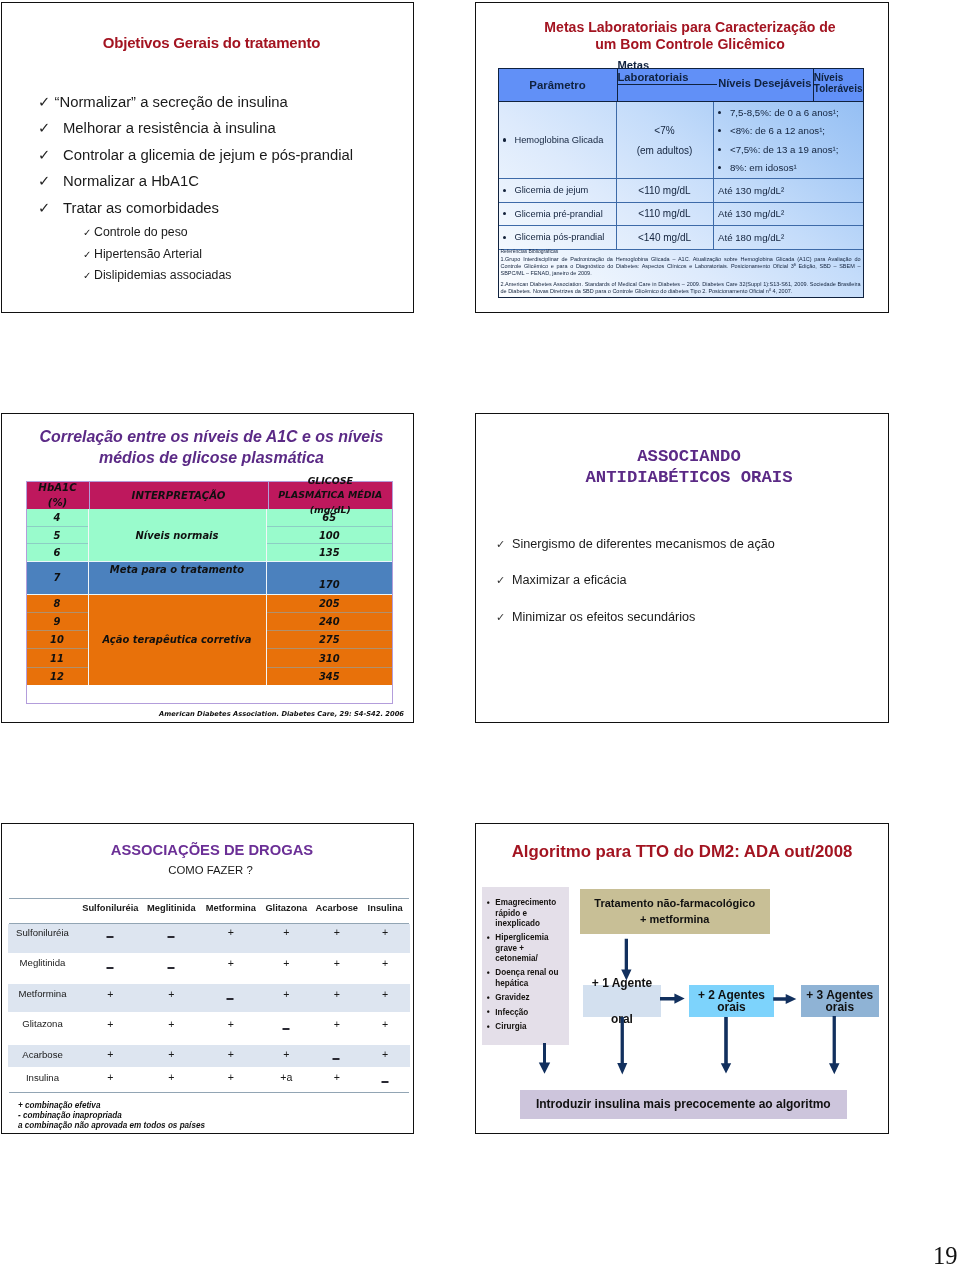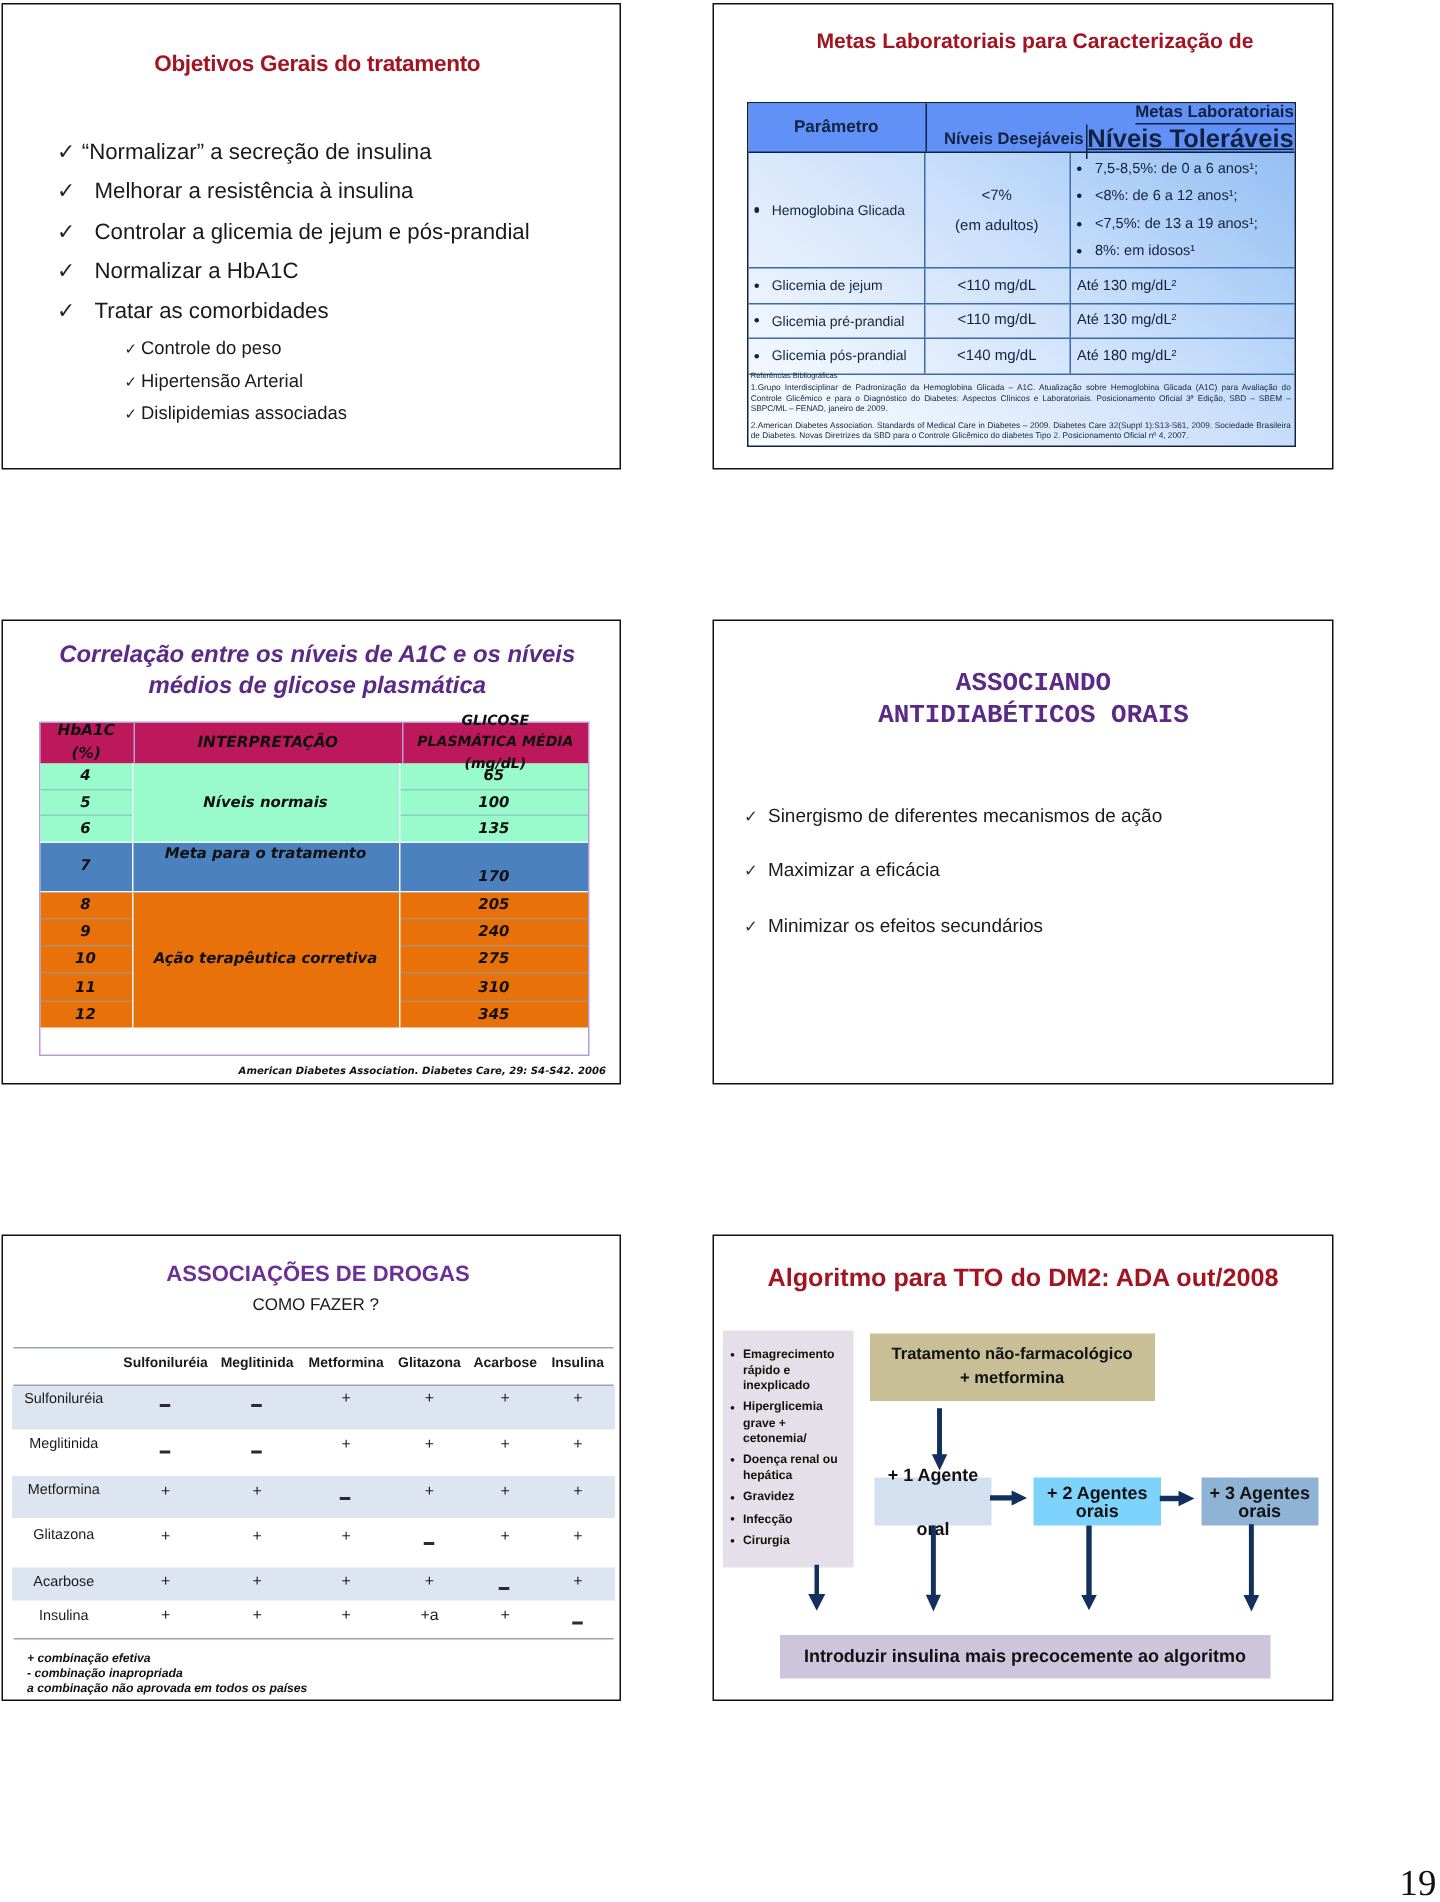--- a/index.html
+++ b/index.html
@@ -151,6 +151,7 @@
 <div class="slide" id="s2">
   <div class="s2-title">
     <div>Metas Laboratoriais para Caracterização de</div>
+    <div>um Bom Controle Glicêmico</div>
   </div>
   <div class="s2-table">
     <div class="s2-hdr">

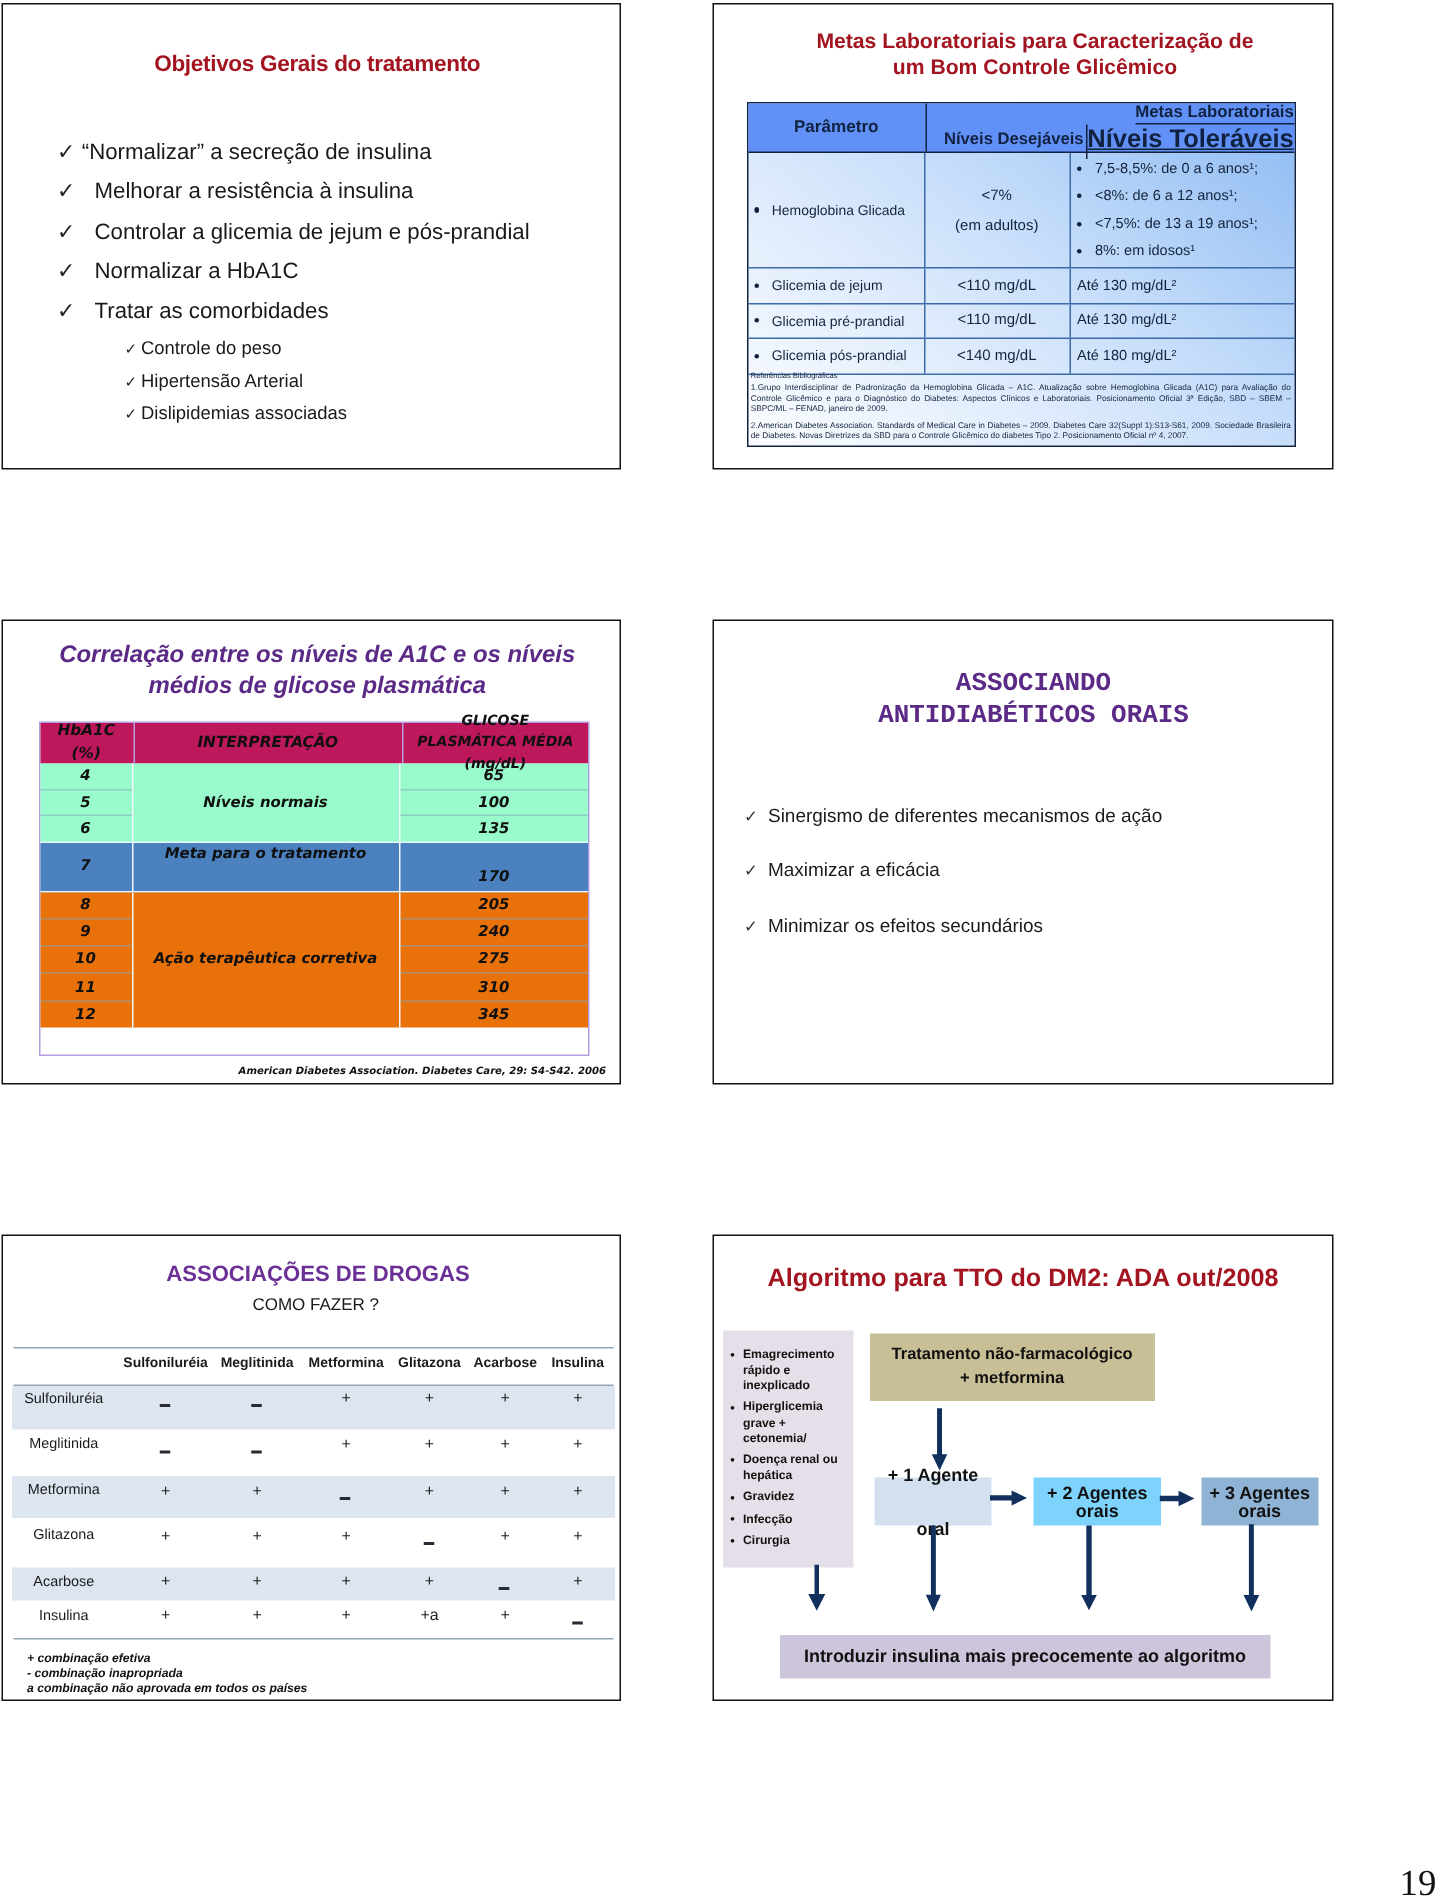--- a/index.html
+++ b/index.html
@@ -29,7 +29,7 @@
     background:linear-gradient(38deg,#fbfdff 0%,#eef5fd 16%,#ddeafc 36%,#c4dcfa 58%,#a8cbf6 78%,#8dbaf3 100%);}
   .s2-hdr{display:flex;height:32.5px;background:#6190f7;border-bottom:1.1px solid #10223f;}
   .s2-hc1{width:118px;border-right:1.1px solid #10223f;display:flex;align-items:center;justify-content:center;font-weight:bold;font-size:11.4px;color:#10223f;}
-  .s2-hc2{flex:1;display:flex;flex-direction:column;align-items:flex-end;}
+  .s2-hc2{flex:1;display:flex;flex-direction:row;}
   .s2-hgrp{height:16.5px;display:flex;align-items:flex-end;justify-content:center;padding-bottom:1px;box-sizing:border-box;font-weight:bold;font-size:11.2px;color:#10223f;border-bottom:1.1px solid #10223f;}
   .s2-hsub{flex:1;display:flex;}
   .s2-hs1{width:97px;display:flex;align-items:center;padding-bottom:3px;box-sizing:border-box;justify-content:center;font-weight:bold;font-size:11.1px;color:#10223f;border-right:1.1px solid #10223f;}

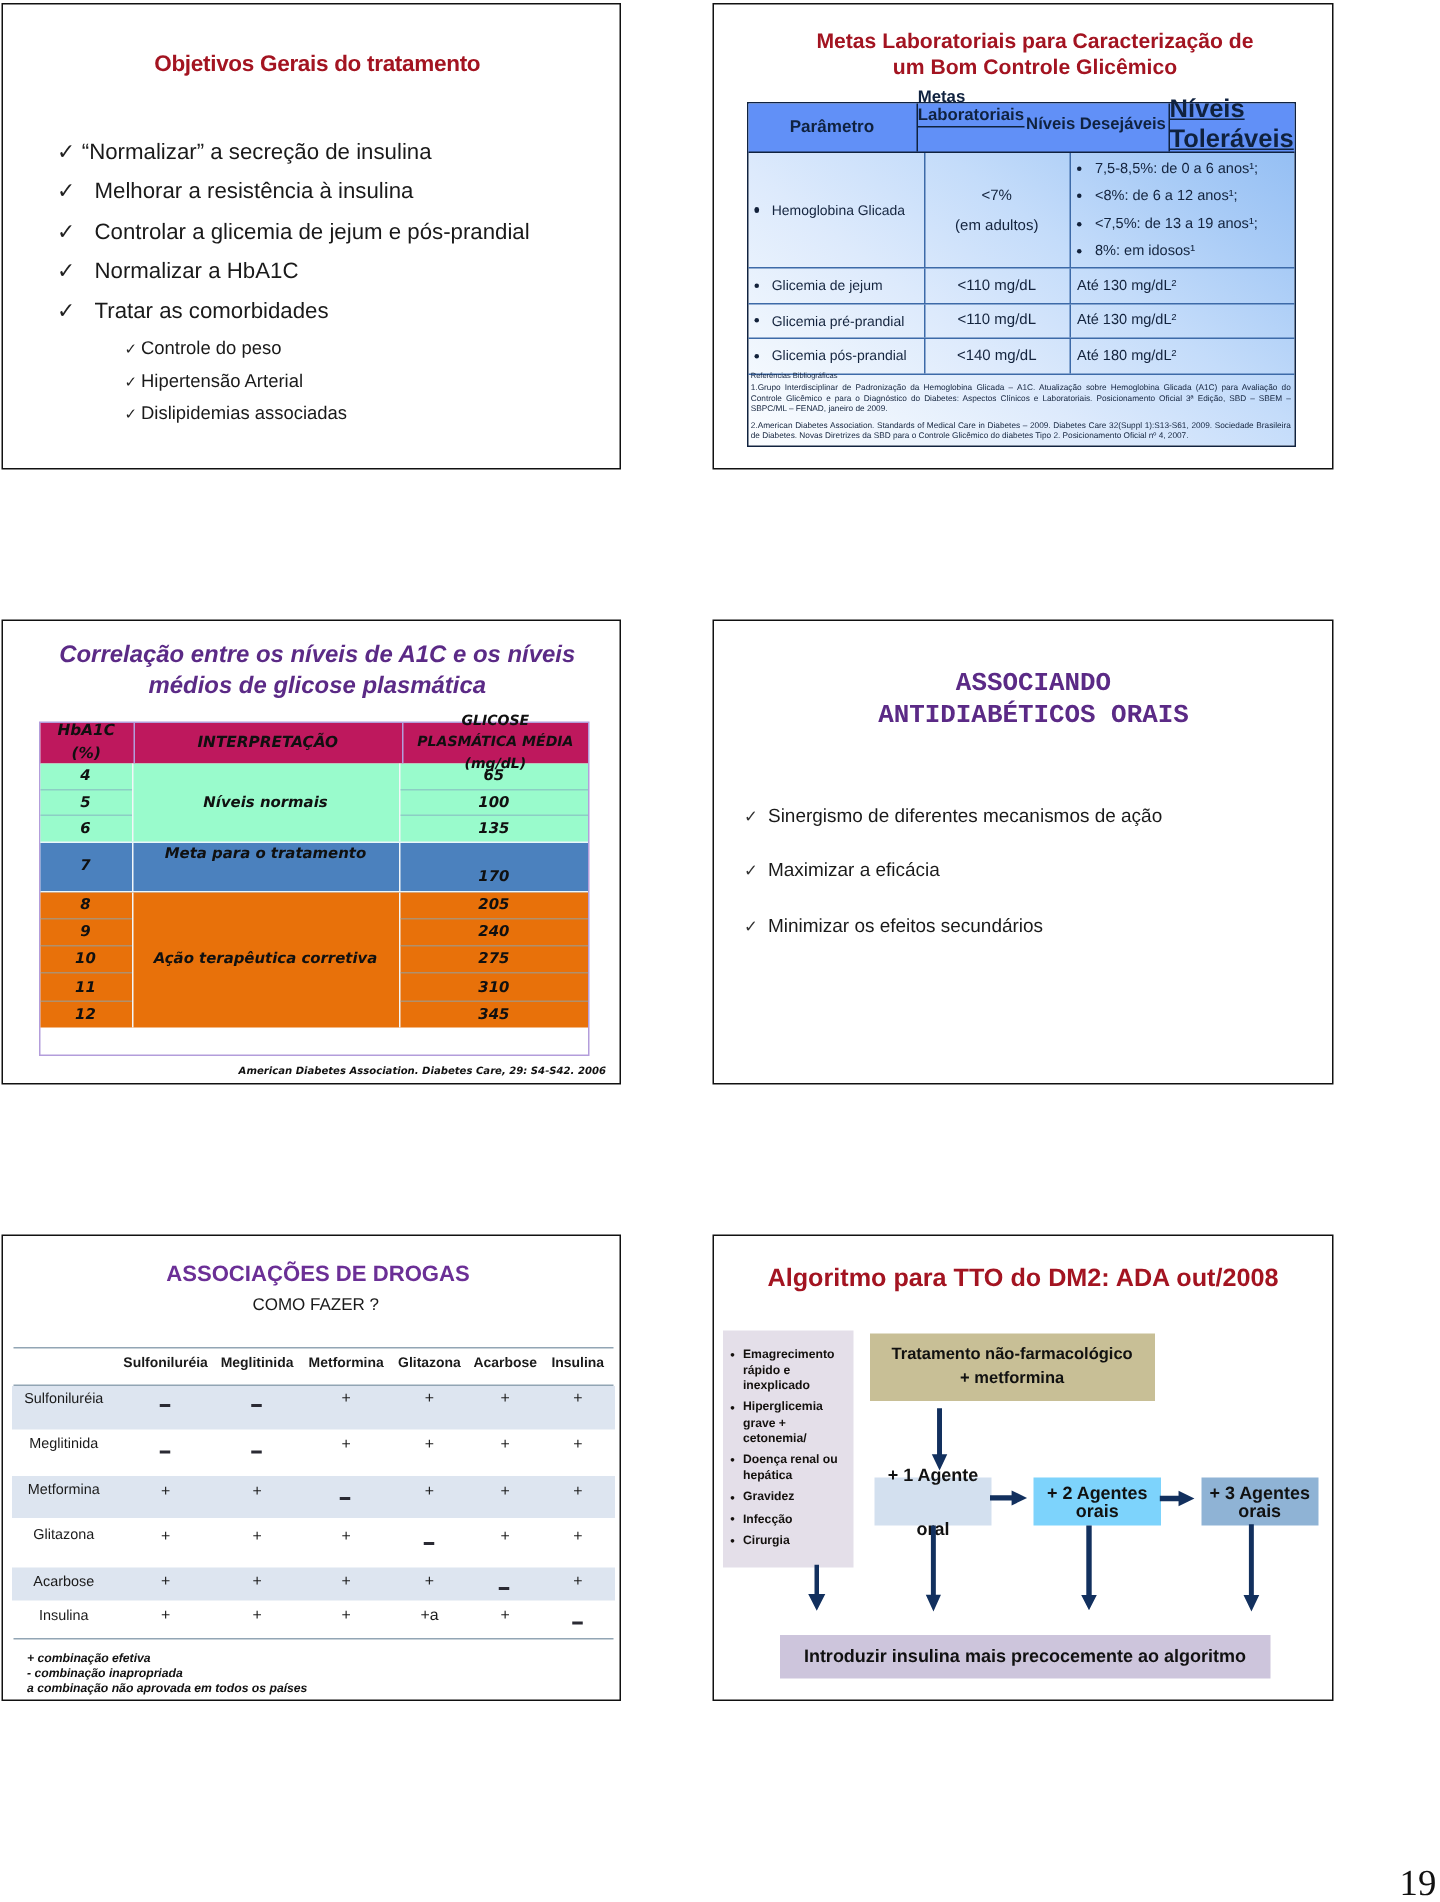--- a/index.html
+++ b/index.html
@@ -33,7 +33,7 @@
   .s2-hgrp{height:16.5px;display:flex;align-items:flex-end;justify-content:center;padding-bottom:1px;box-sizing:border-box;font-weight:bold;font-size:11.2px;color:#10223f;border-bottom:1.1px solid #10223f;}
   .s2-hsub{flex:1;display:flex;}
   .s2-hs1{width:97px;display:flex;align-items:center;padding-bottom:3px;box-sizing:border-box;justify-content:center;font-weight:bold;font-size:11.1px;color:#10223f;border-right:1.1px solid #10223f;}
-  .s2-hs2{flex:1;display:flex;align-items:center;padding-bottom:3px;box-sizing:border-box;justify-content:center;font-weight:bold;font-size:17px;color:#10223f;text-decoration:underline;}
+  .s2-hs2{flex:1;display:flex;align-items:center;padding-bottom:3px;box-sizing:border-box;justify-content:center;font-weight:bold;font-size:10px;color:#10223f;}
   .s2-row{display:flex;border-bottom:1px solid #3d6aa8;font-size:9.3px;color:#13233d;height:22.5px;}
   .s2-row.s2-row-big{height:76px;}
   .s2-row .s2-c1{width:118px;border-right:1px solid #3d6aa8;display:flex;align-items:center;padding-left:4px;box-sizing:border-box;}

